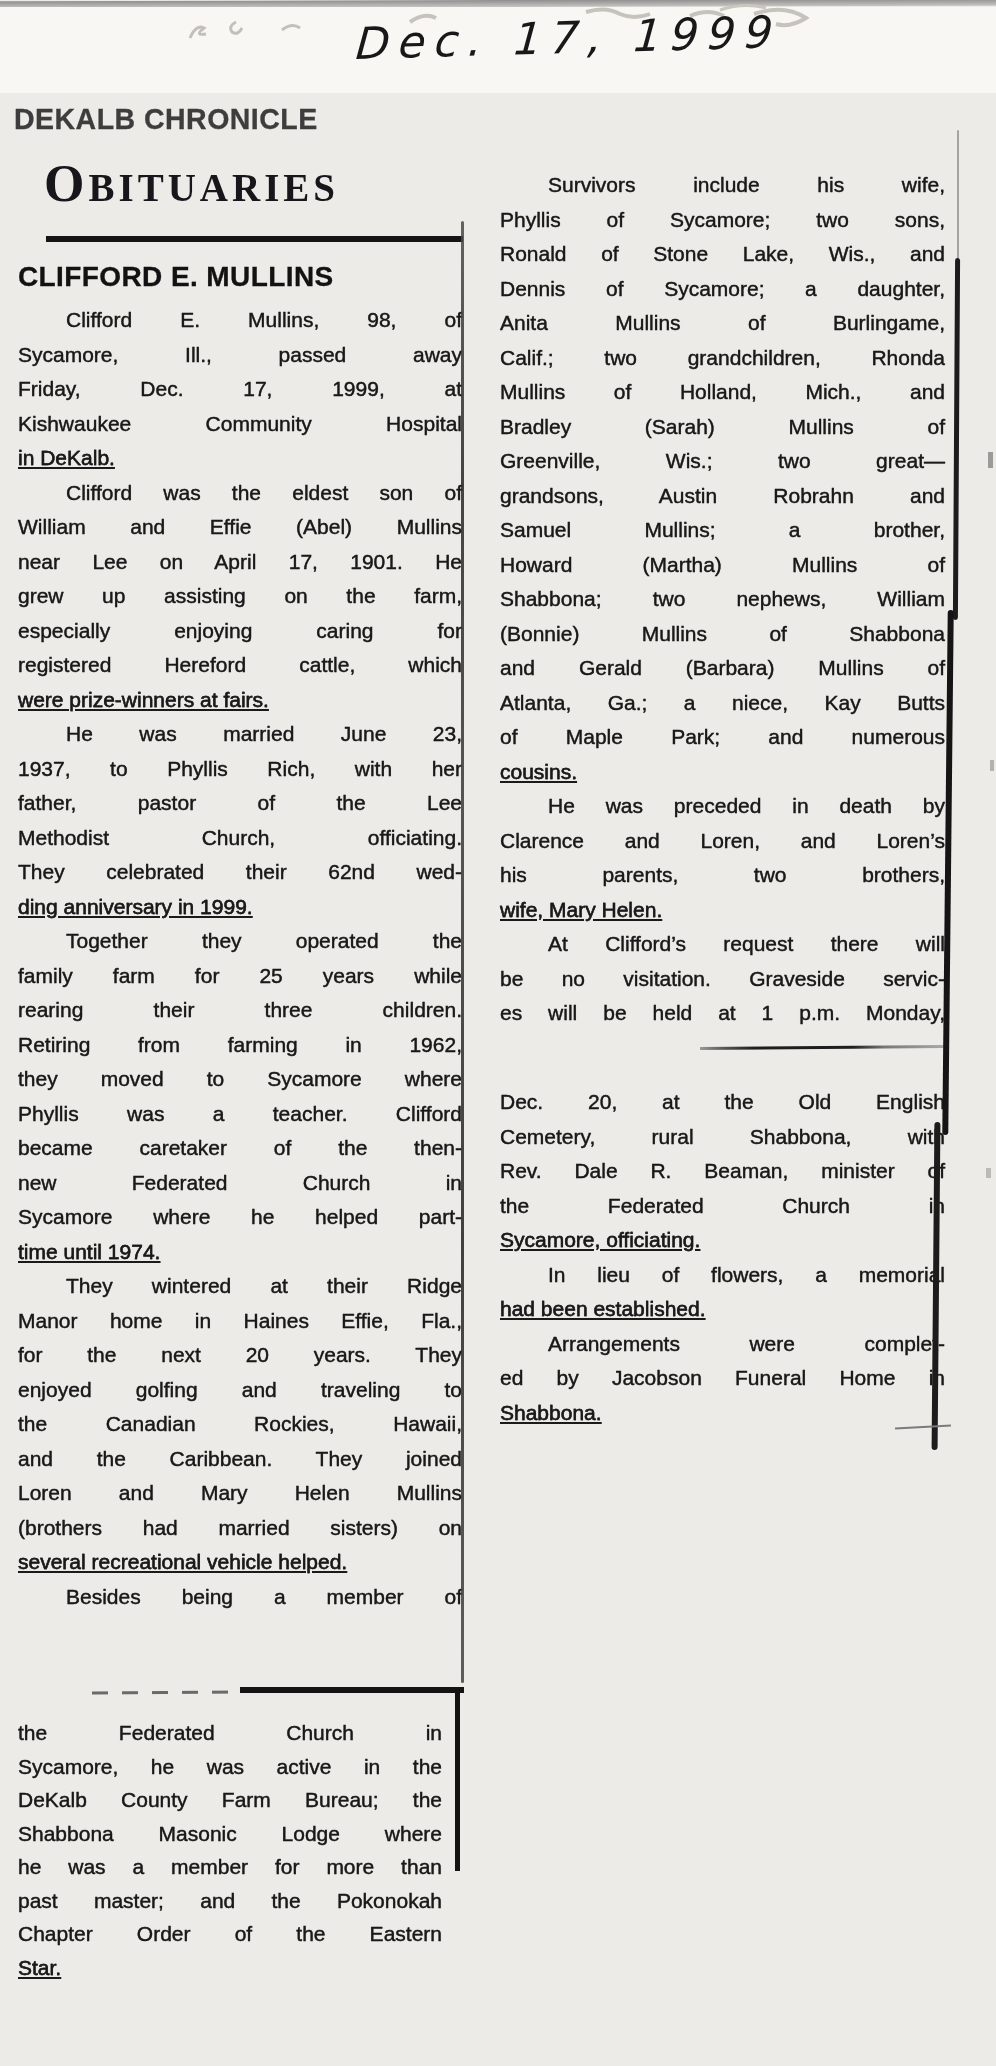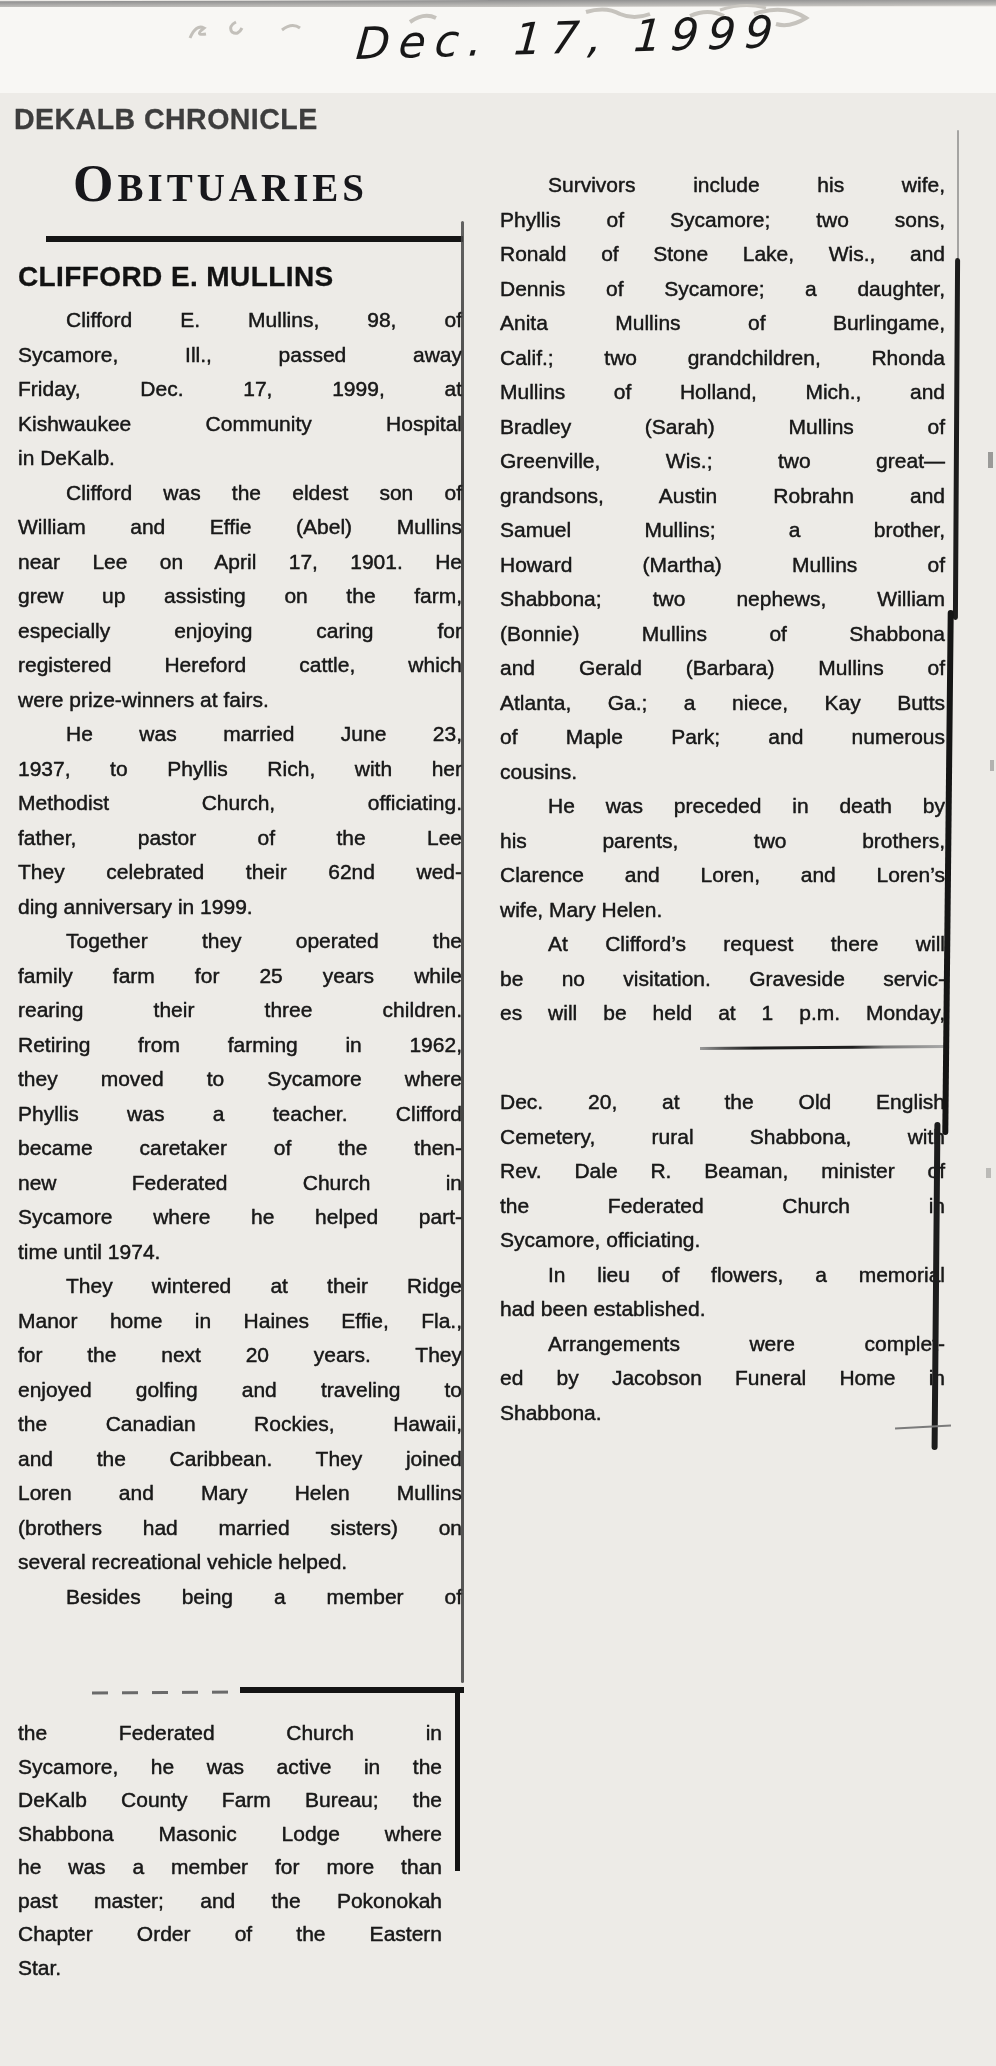--- a/index.html
+++ b/index.html
@@ -30,7 +30,7 @@
   .section-title{
     position:absolute;left:44px;top:158px;color:#17171b;
     font-family:"Liberation Serif", serif;font-weight:700;letter-spacing:4px;
-    white-space:nowrap;line-height:1;margin-left:29px;
+    white-space:nowrap;line-height:1;
   }
   .section-title .initial{font-size:52px;}
   .section-title .rest{font-size:39px;}

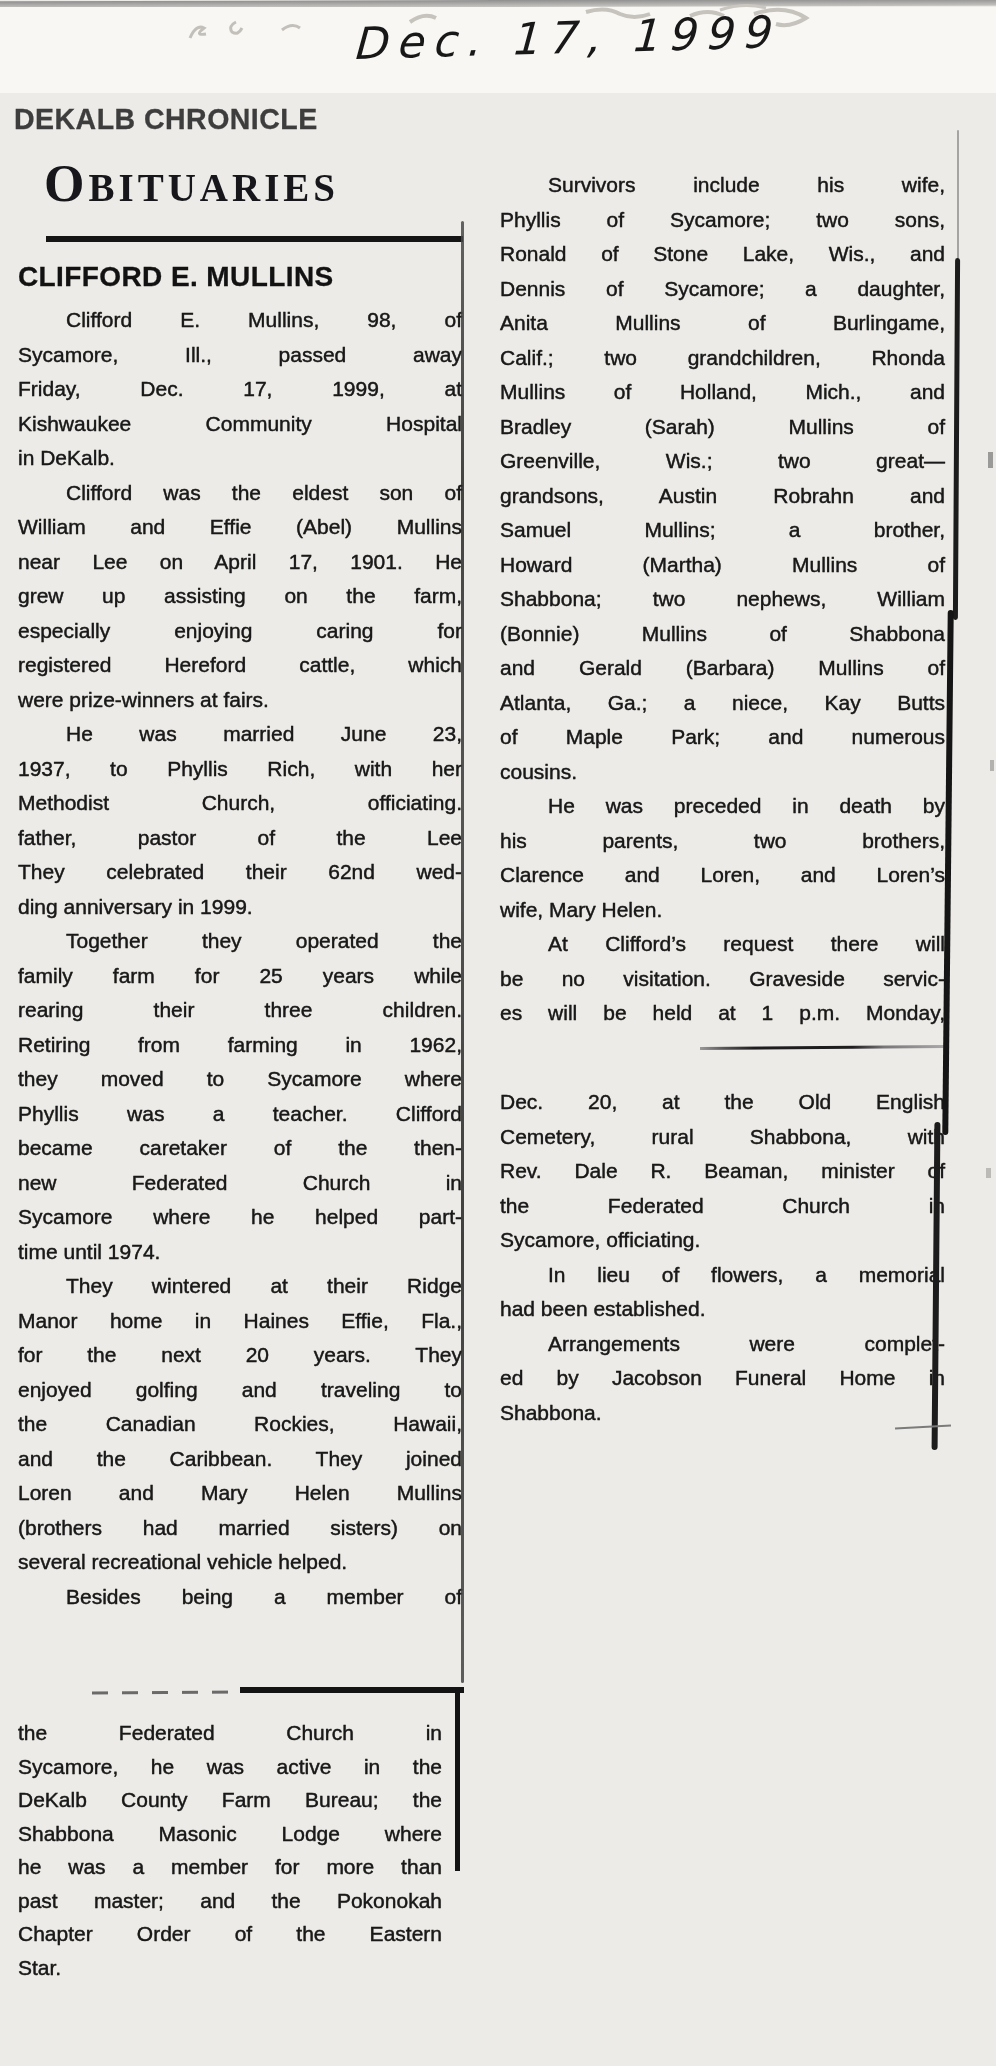--- a/index.html
+++ b/index.html
@@ -52,7 +52,7 @@
     white-space:normal;
   }
   .line.in{text-indent:48px;}
-  .line.end{text-align-last:left;}
+  .line.end{text-align-last:left;text-decoration:underline;}
   .divider-v{position:absolute;left:461px;top:221px;width:3px;height:1462px;
     background:linear-gradient(180deg,#4a4a4a 0%,#262626 18%,#3a3a3a 40%,#222 70%,#444 100%);
     opacity:.85;border-radius:2px;}

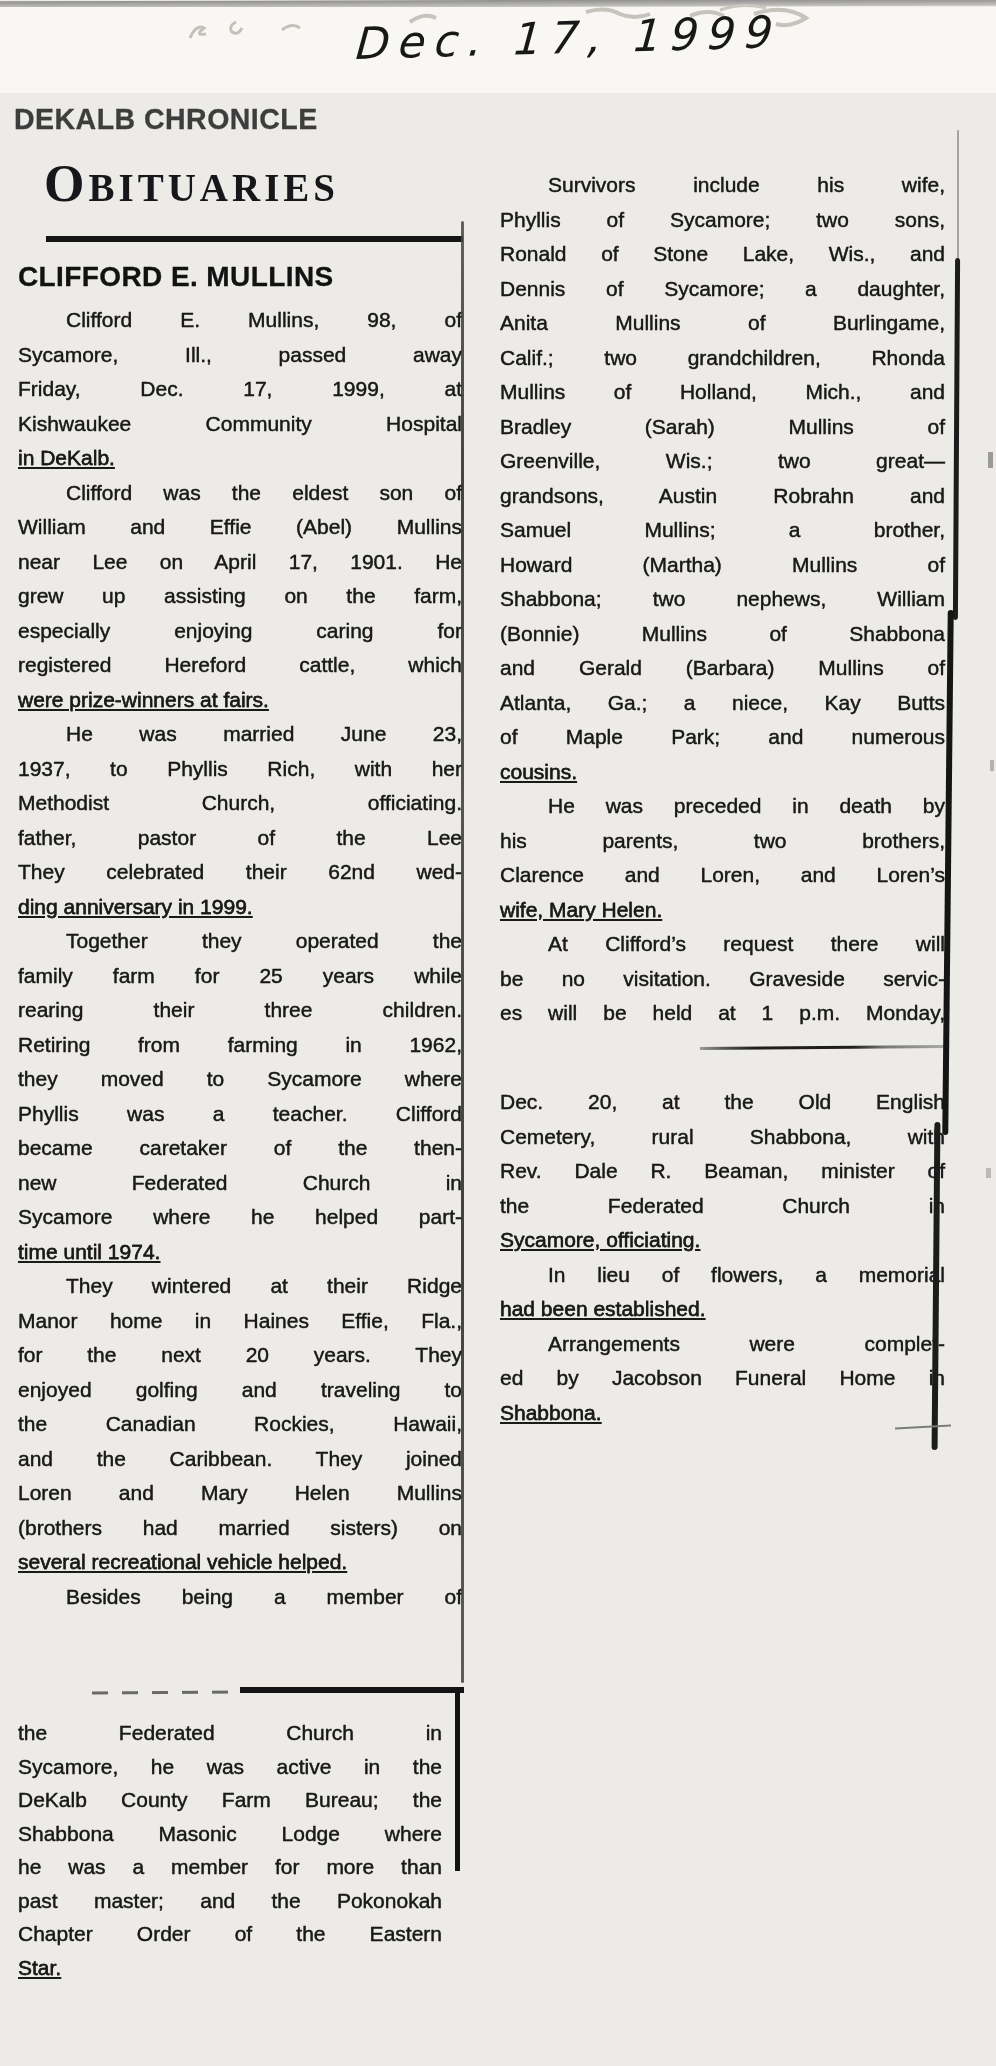--- a/index.html
+++ b/index.html
@@ -115,8 +115,8 @@
       <div class="line end">were prize-winners at fairs.</div>
       <div class="line in">He was married June 23,</div>
       <div class="line">1937, to Phyllis Rich, with her</div>
+      <div class="line">father, pastor of the Lee</div>
       <div class="line">Methodist Church, officiating.</div>
-      <div class="line">father, pastor of the Lee</div>
       <div class="line">They celebrated their 62nd wed-</div>
       <div class="line end">ding anniversary in 1999.</div>
       <div class="line in">Together they operated the</div>

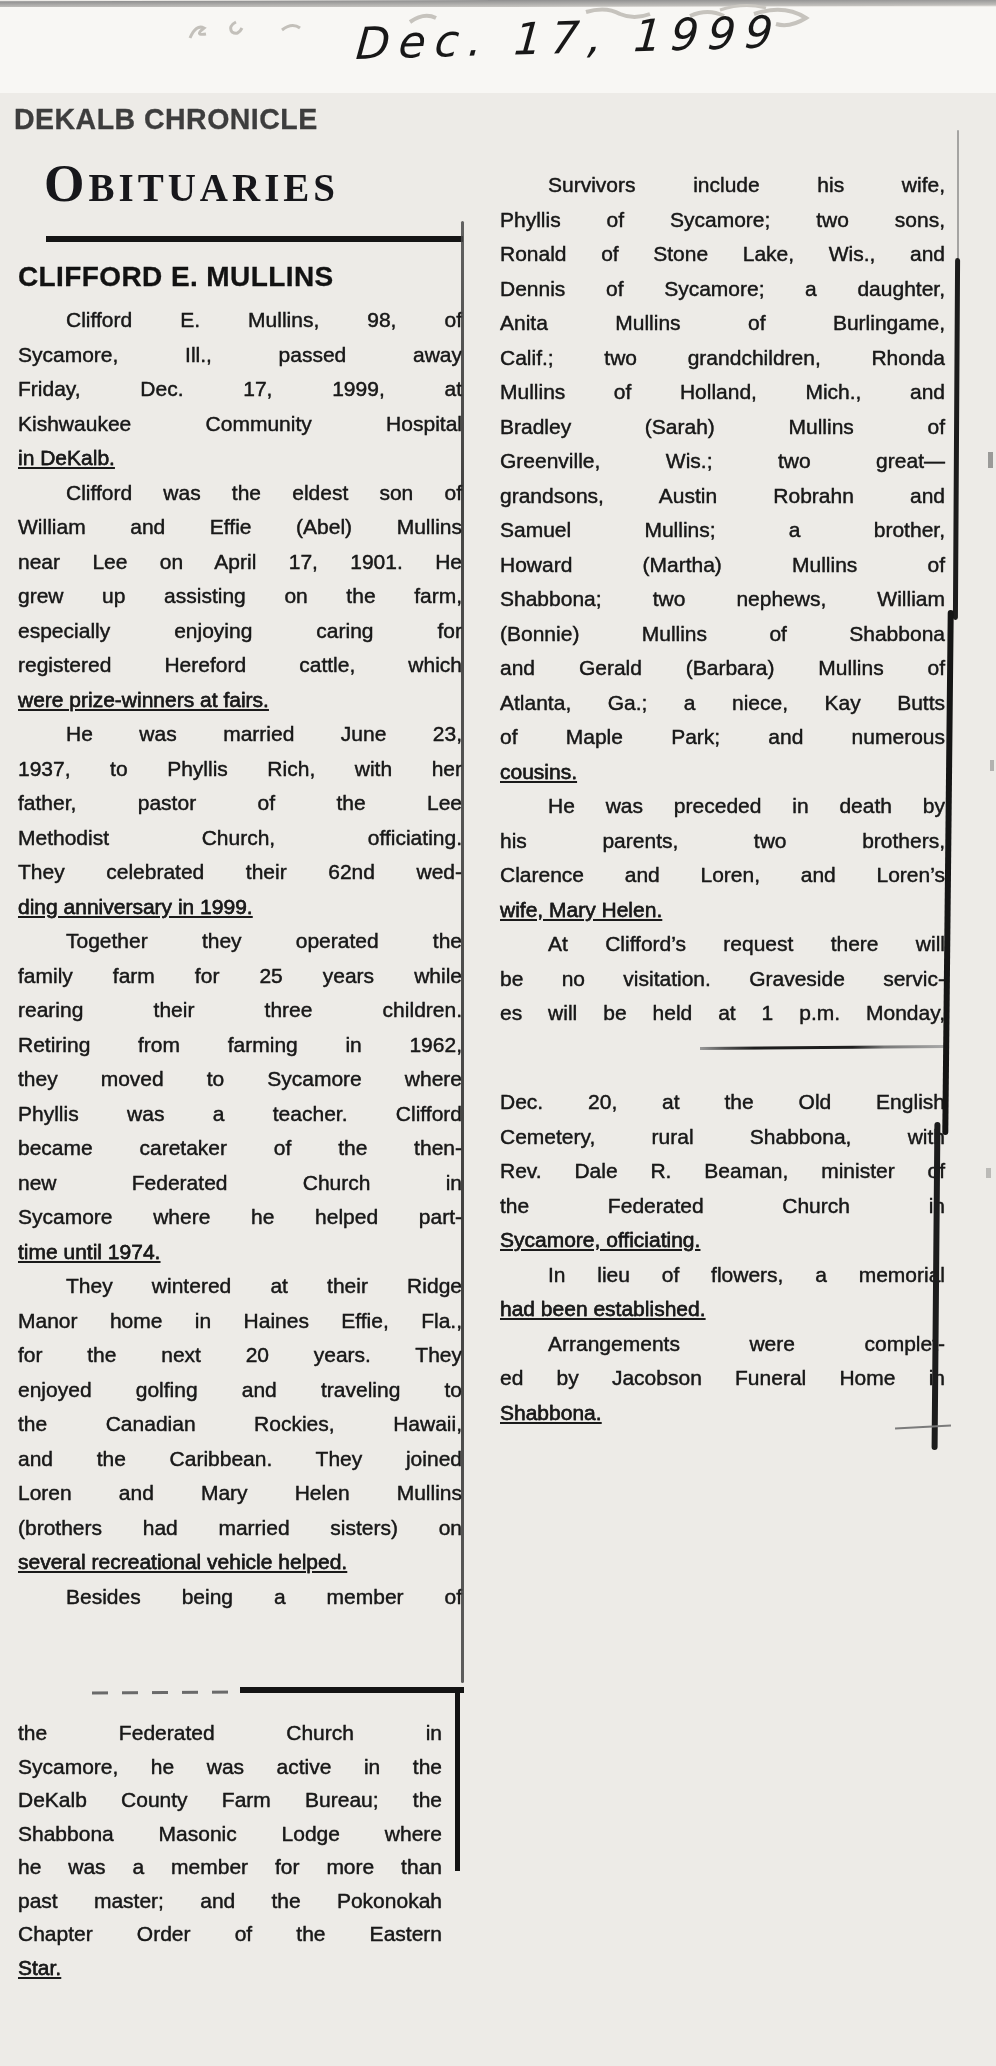--- a/index.html
+++ b/index.html
@@ -178,8 +178,8 @@
       <div class="line">of Maple Park; and numerous</div>
       <div class="line end">cousins.</div>
       <div class="line in">He was preceded in death by</div>
+      <div class="line">Clarence and Loren, and Loren’s</div>
       <div class="line">his parents, two brothers,</div>
-      <div class="line">Clarence and Loren, and Loren’s</div>
       <div class="line end">wife, Mary Helen.</div>
       <div class="line in">At Clifford’s request there will</div>
       <div class="line">be no visitation. Graveside servic-</div>

